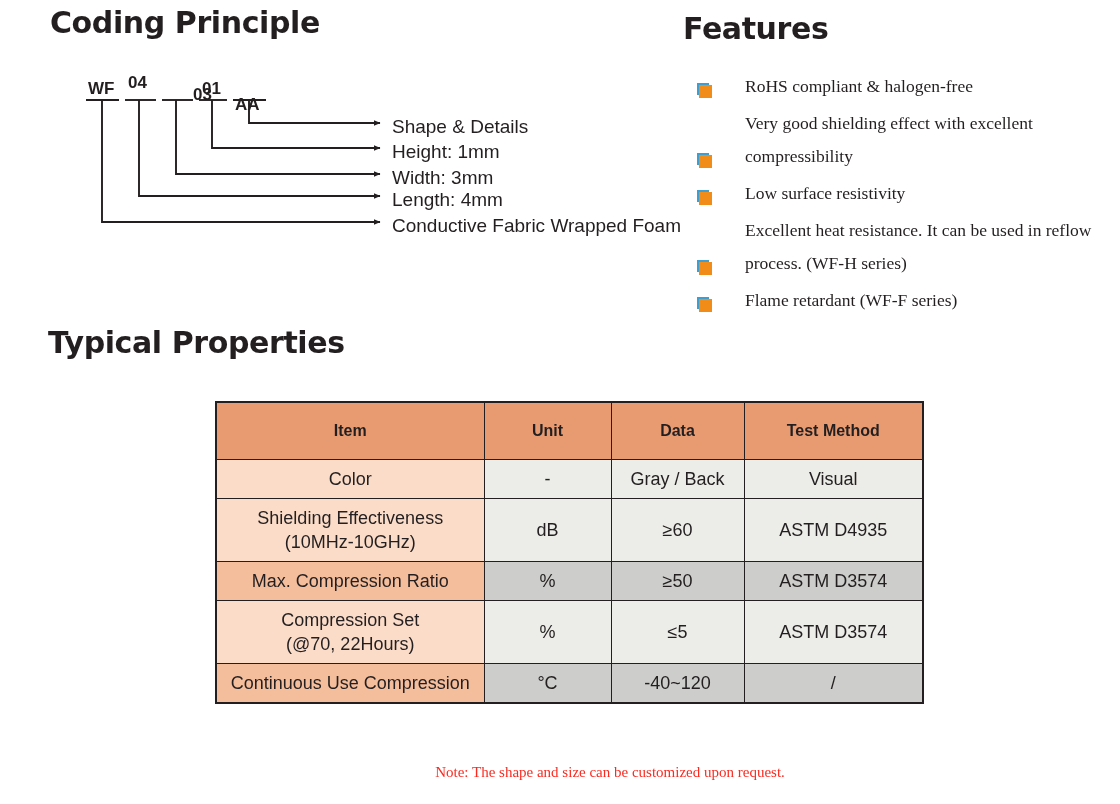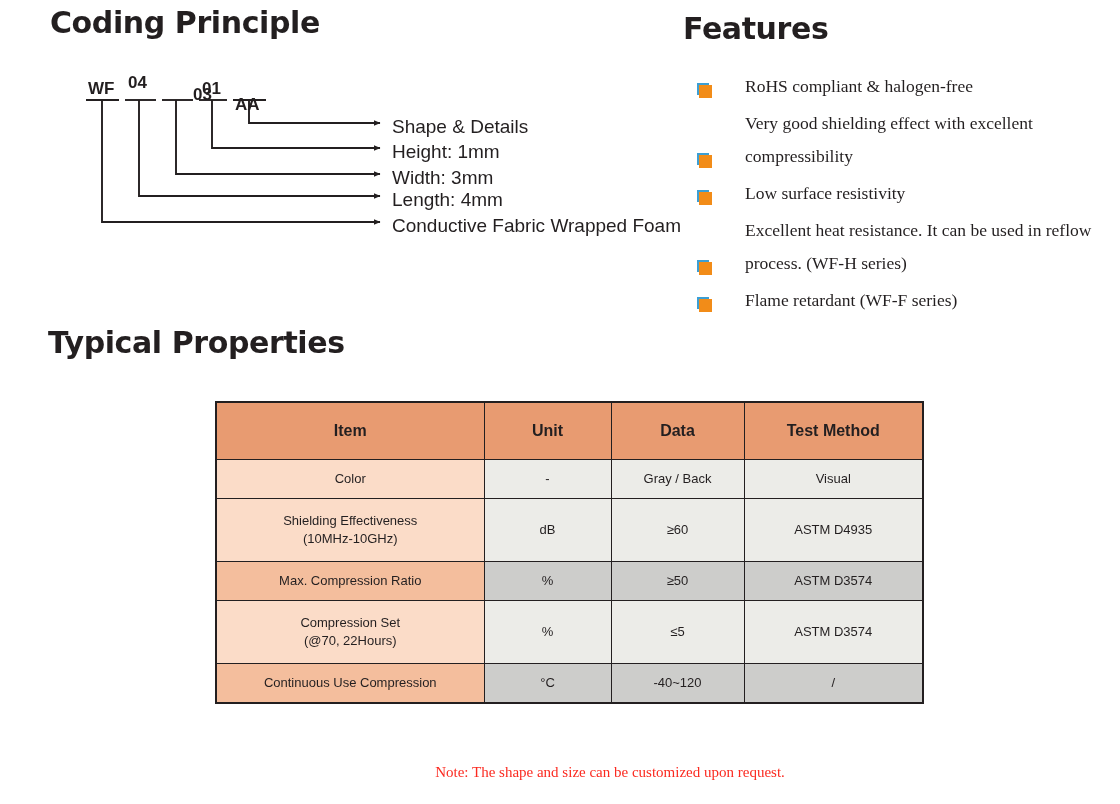--- a/index.html
+++ b/index.html
@@ -116,7 +116,7 @@
     text-align: center;
     vertical-align: middle;
     font-family: "Liberation Sans", sans-serif;
-    font-size: 13px;
+    font-size: 18px;
     color: #231f20;
     padding: 5px 4px;
     line-height: 1.35;

